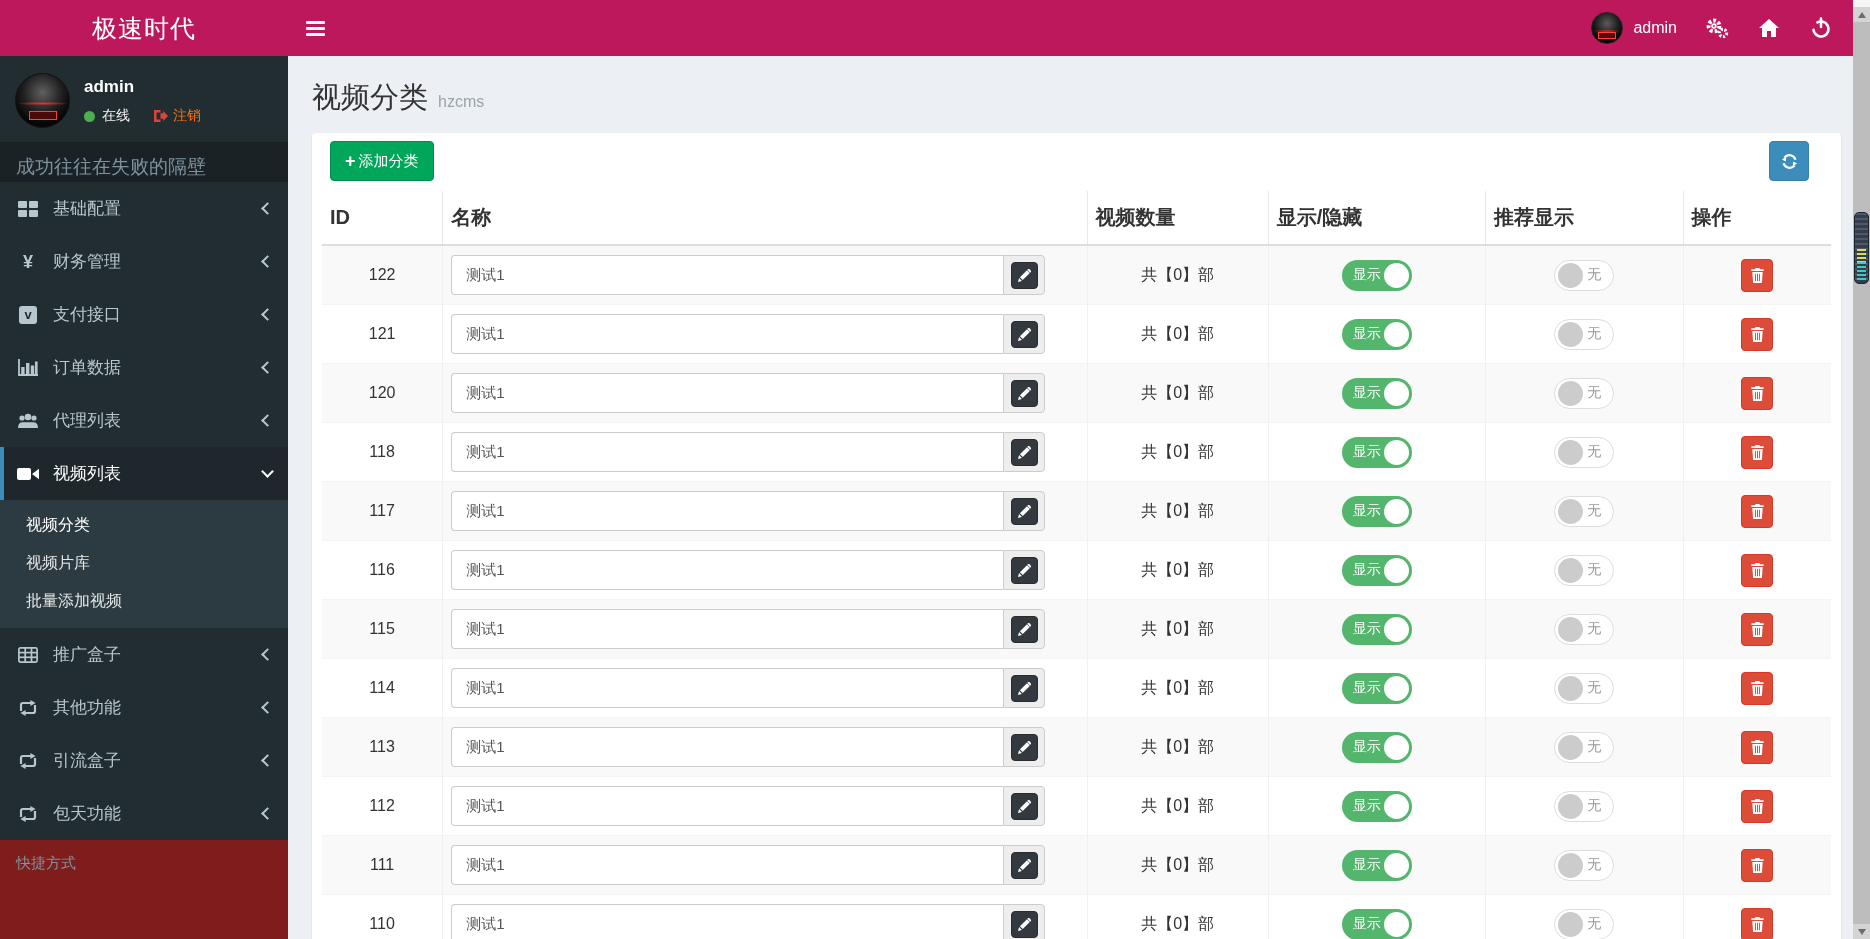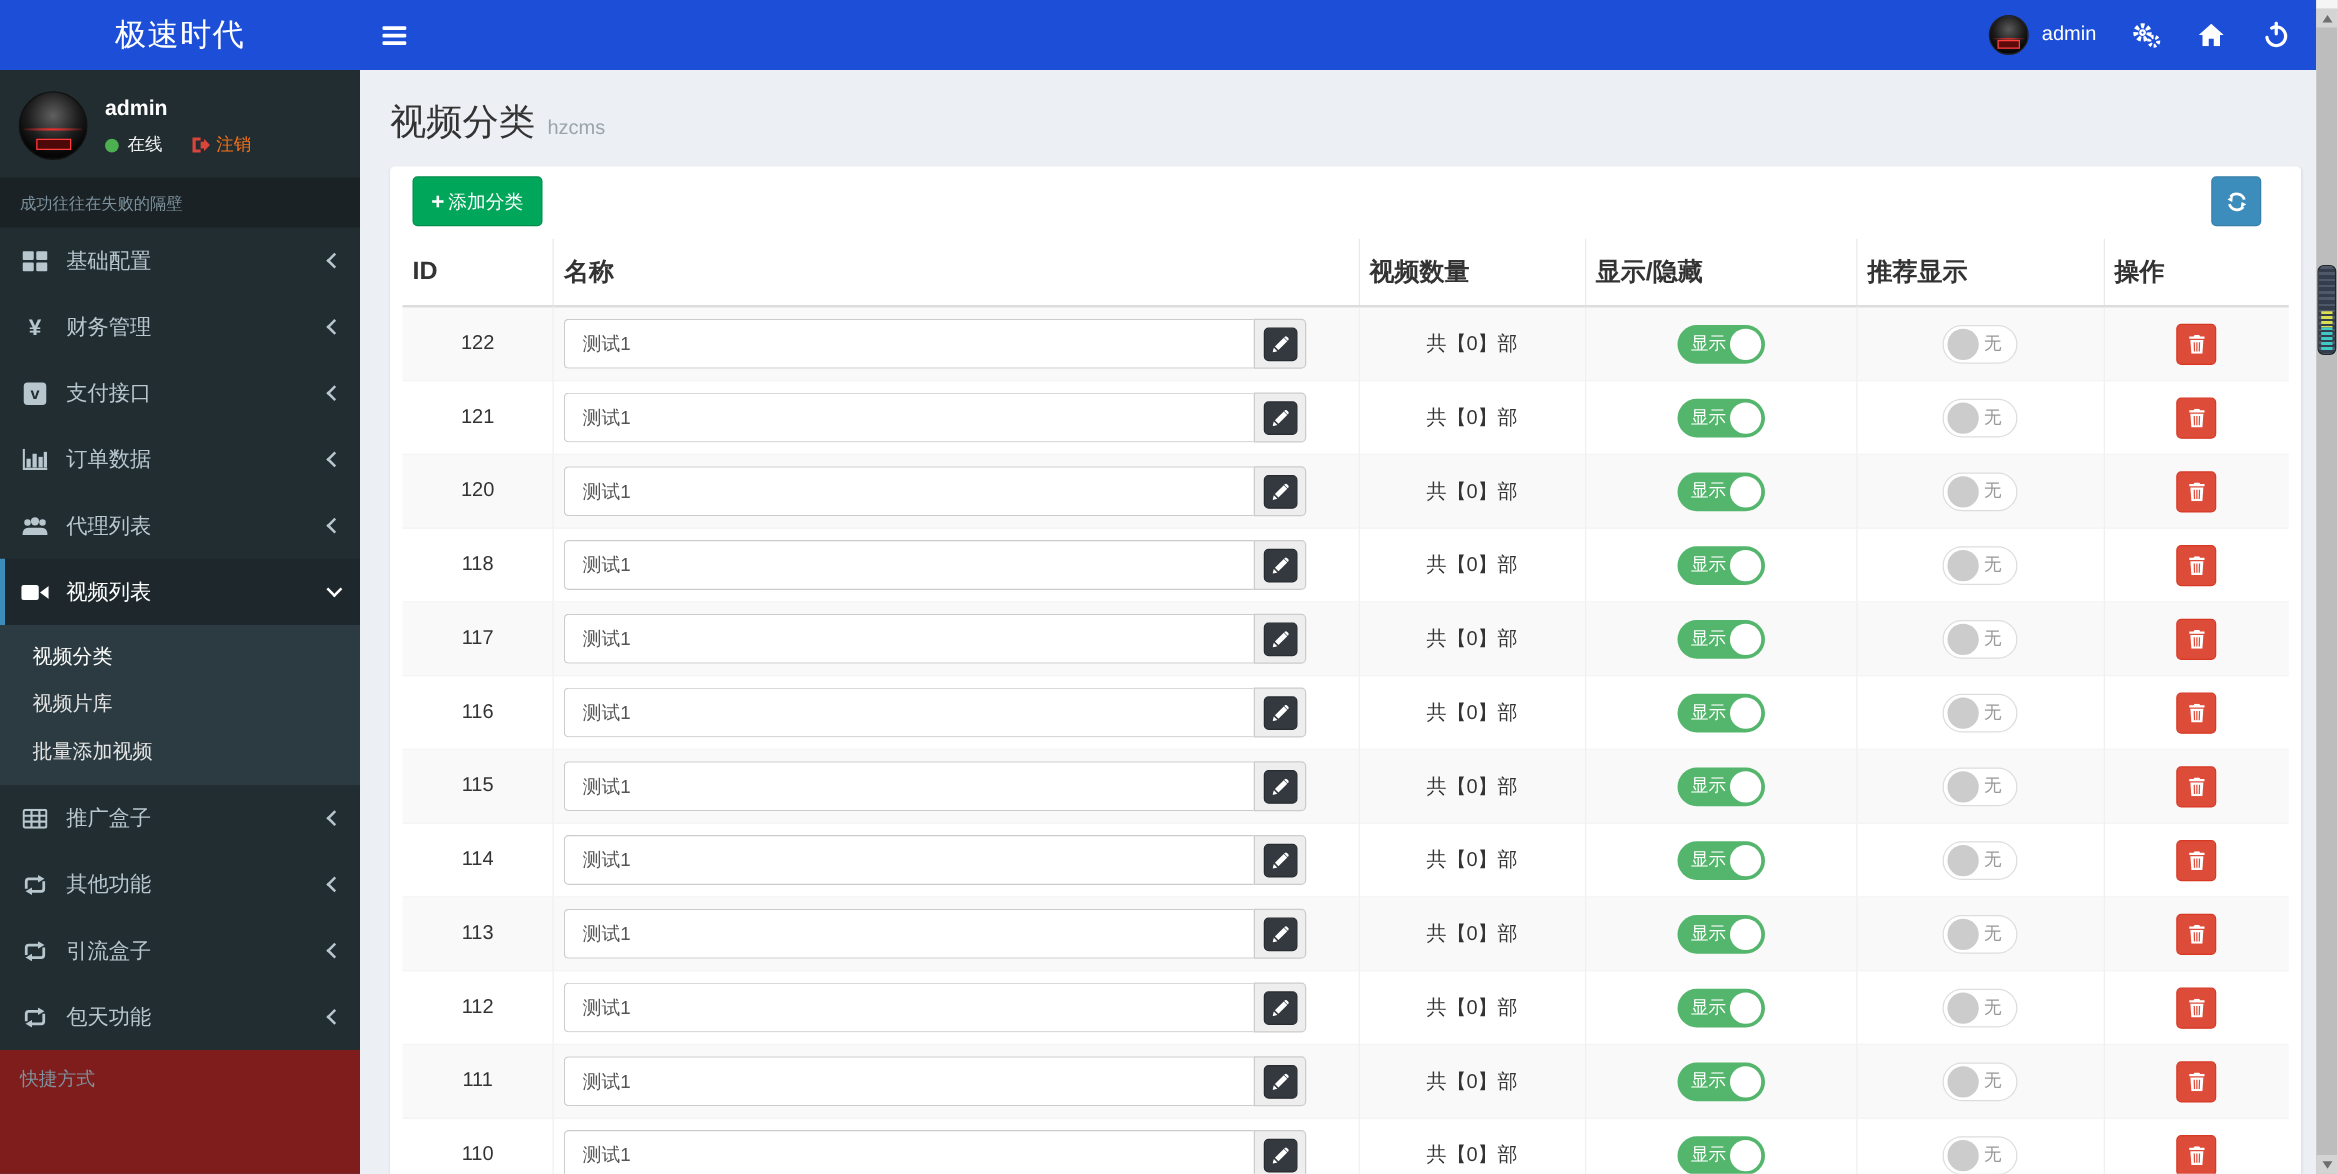--- a/index.html
+++ b/index.html
@@ -7,7 +7,7 @@
   body { font-family:"Liberation Sans","DejaVu Sans",sans-serif; background:#ecf0f5; color:#333; }
 
   
-  .navbar { position:absolute; top:0; left:0; width:1853px; height:56px; background:#1d4ed8; z-index:20; display:flex; align-items:center; }
+  .navbar { position:absolute; top:0; left:0; width:1853px; height:56px; background:#be185d; z-index:20; display:flex; align-items:center; }
   .logo { width:288px; height:56px; line-height:56px; text-align:center; color:#fff; font-size:25px; letter-spacing:1px; flex:0 0 auto; }
   .hamburger { margin-left:18px; width:44px; height:56px; display:flex; flex-direction:column; justify-content:center; gap:3px; cursor:pointer; }
   .hamburger i { display:block; width:19px; height:3px; background:#fff; border-radius:1px; }

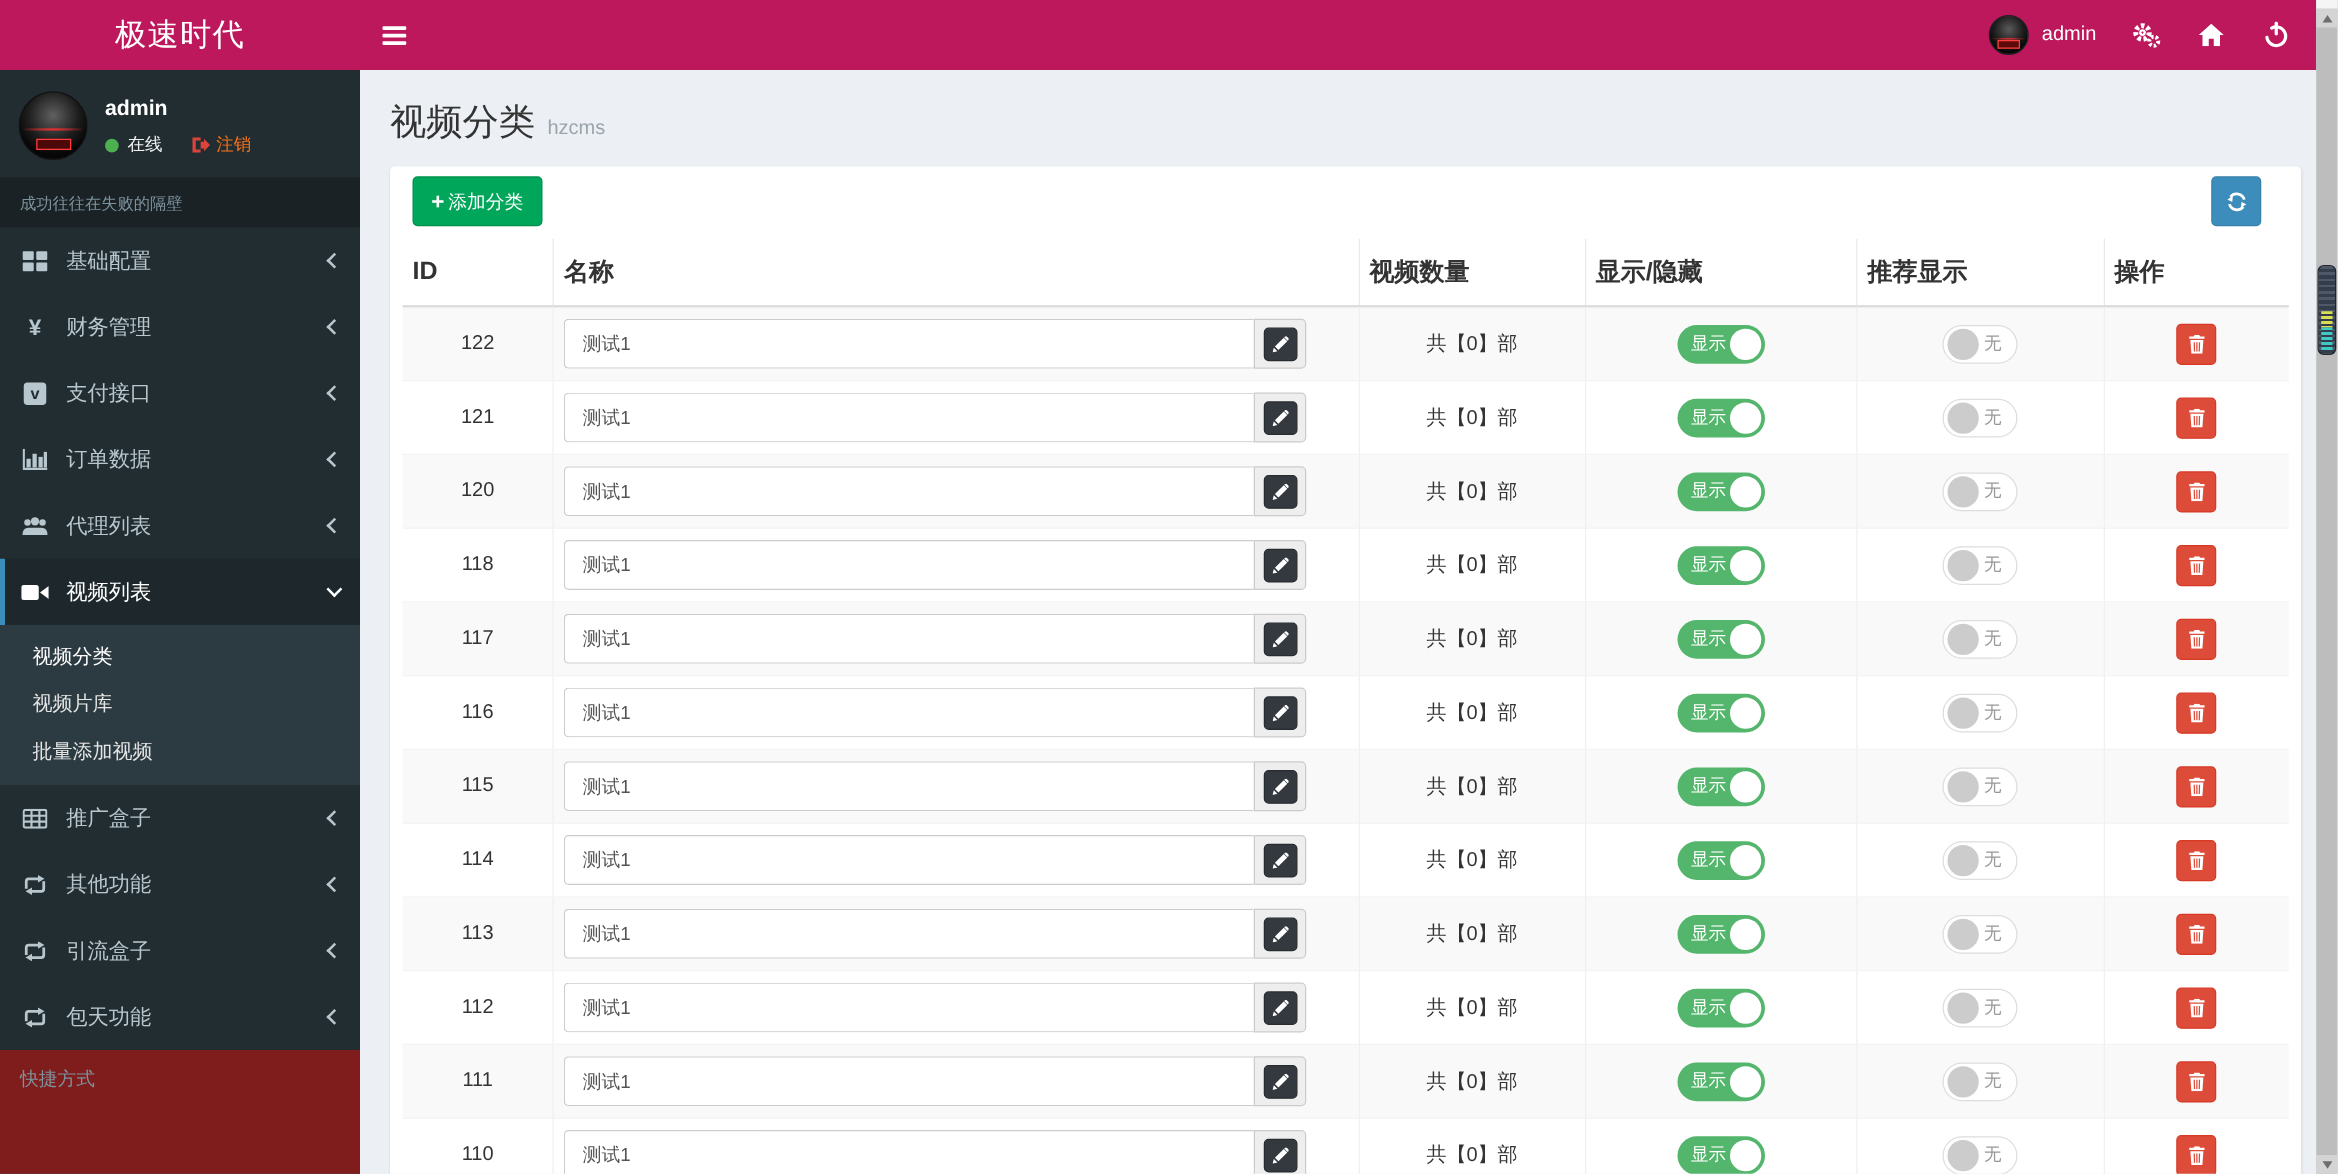--- a/index.html
+++ b/index.html
@@ -30,7 +30,7 @@
   .user-status { display:flex; align-items:center; gap:7px; margin-top:10px; font-size:14px; color:#f2f2f2; }
   .dot-online { width:11px; height:11px; border-radius:50%; background:#4caf50; display:inline-block; }
   .logout-link { display:flex; align-items:center; gap:5px; margin-left:16px; color:#f97316; cursor:pointer; }
-  .menu-header { background:#1a2226; color:#7d929c; font-size:13px; padding:12px 16px; height:40px; }
+  .menu-header { background:#1a2226; color:#7d929c; font-size:19px; padding:12px 16px; height:40px; }
   .menu { list-style:none; }
   .menu-item { height:53px; display:flex; align-items:center; gap:13px; padding:0 16px; font-size:17px; color:#b8c7ce; cursor:pointer; }
   .menu-item .mi-icon { width:24px; display:flex; justify-content:center; align-items:center; flex:0 0 auto; }

